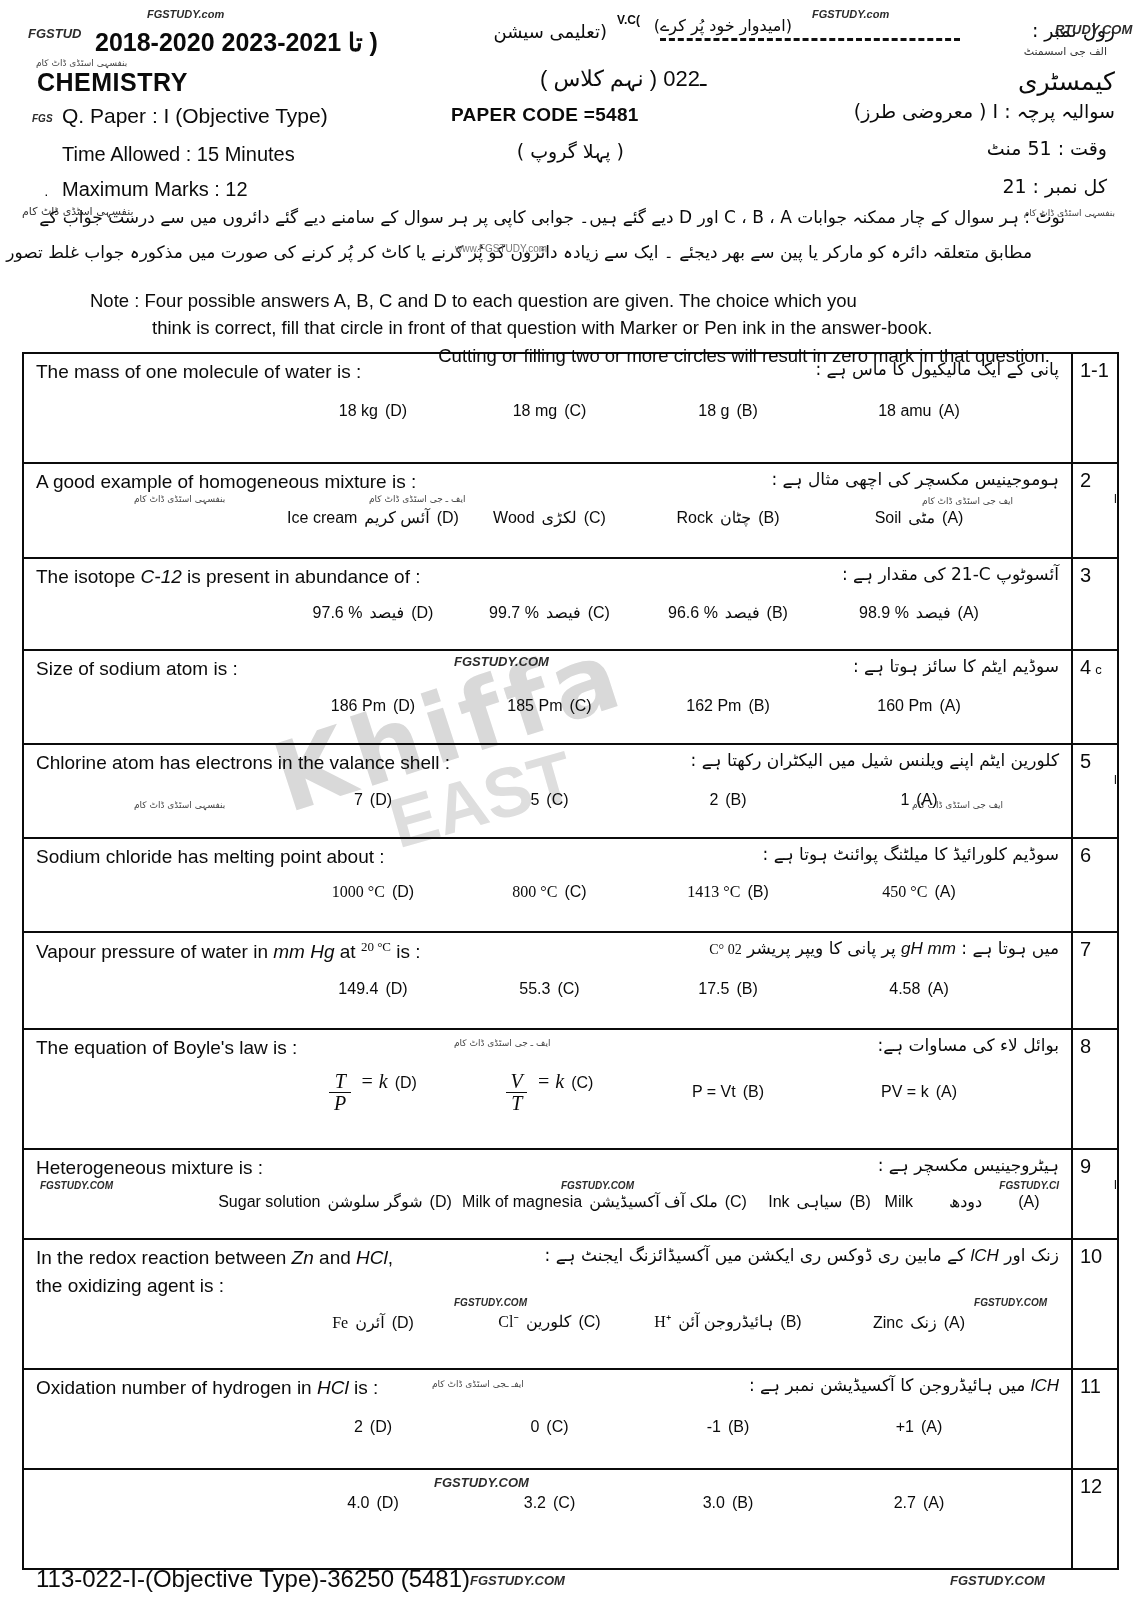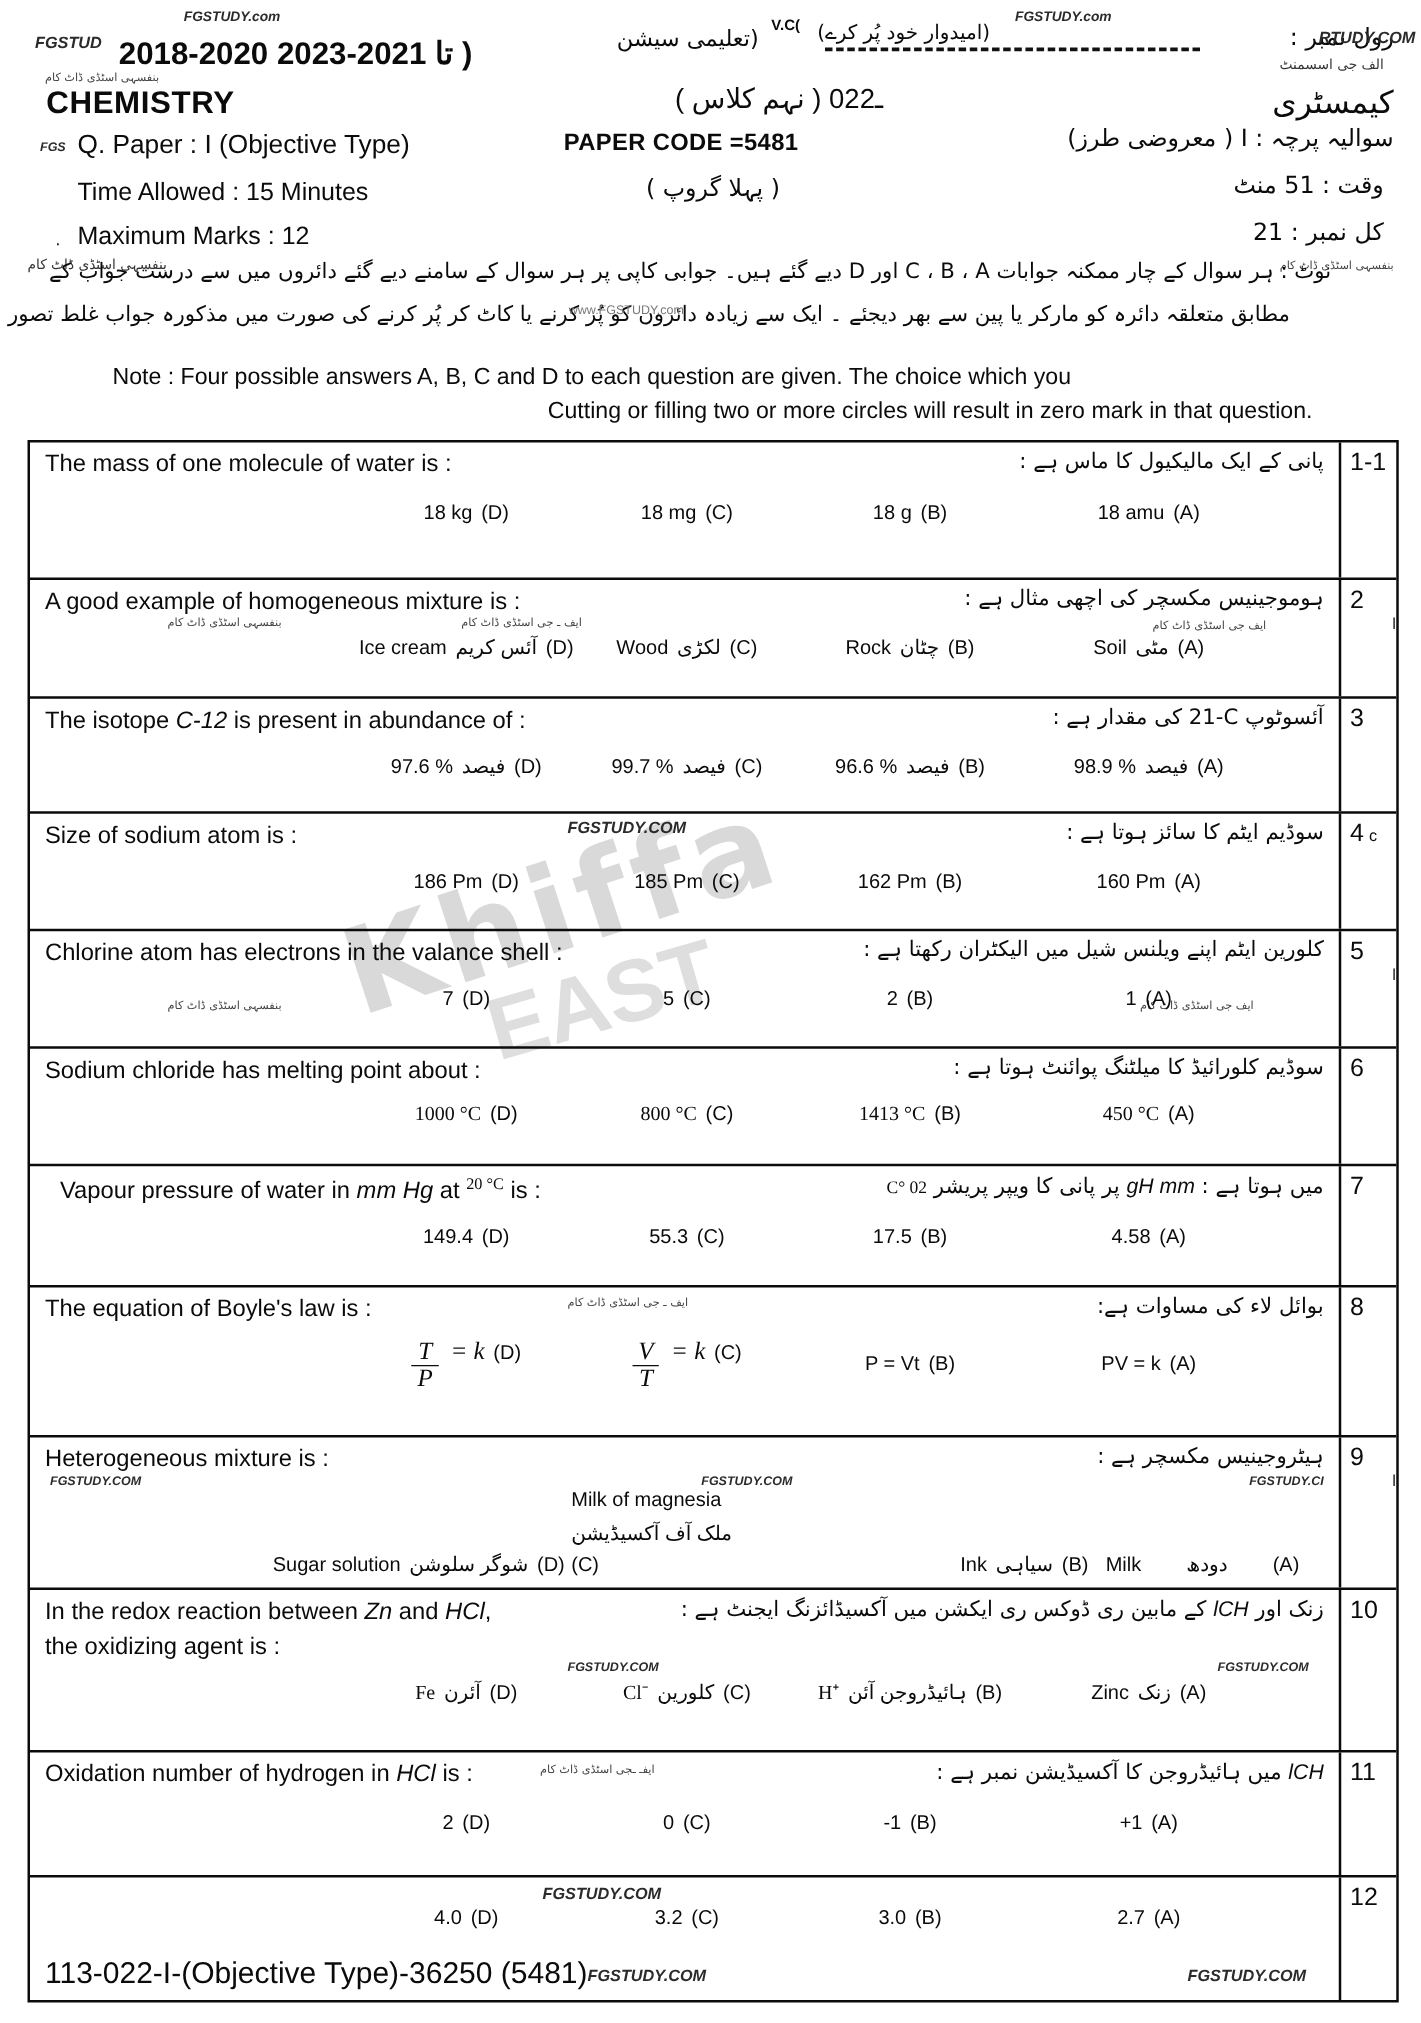--- a/index.html
+++ b/index.html
@@ -317,6 +317,7 @@
 
 <div class="note-eng eng">
   <div>Note :  Four possible answers A, B, C and D to each question are given. The choice which you</div>
+  <div class="l2">think is correct, fill that circle in front of that question with Marker or Pen ink in the answer-book.</div>
   <div class="l3">Cutting or filling two or more circles will result in zero mark in that question.</div>
 </div>
 

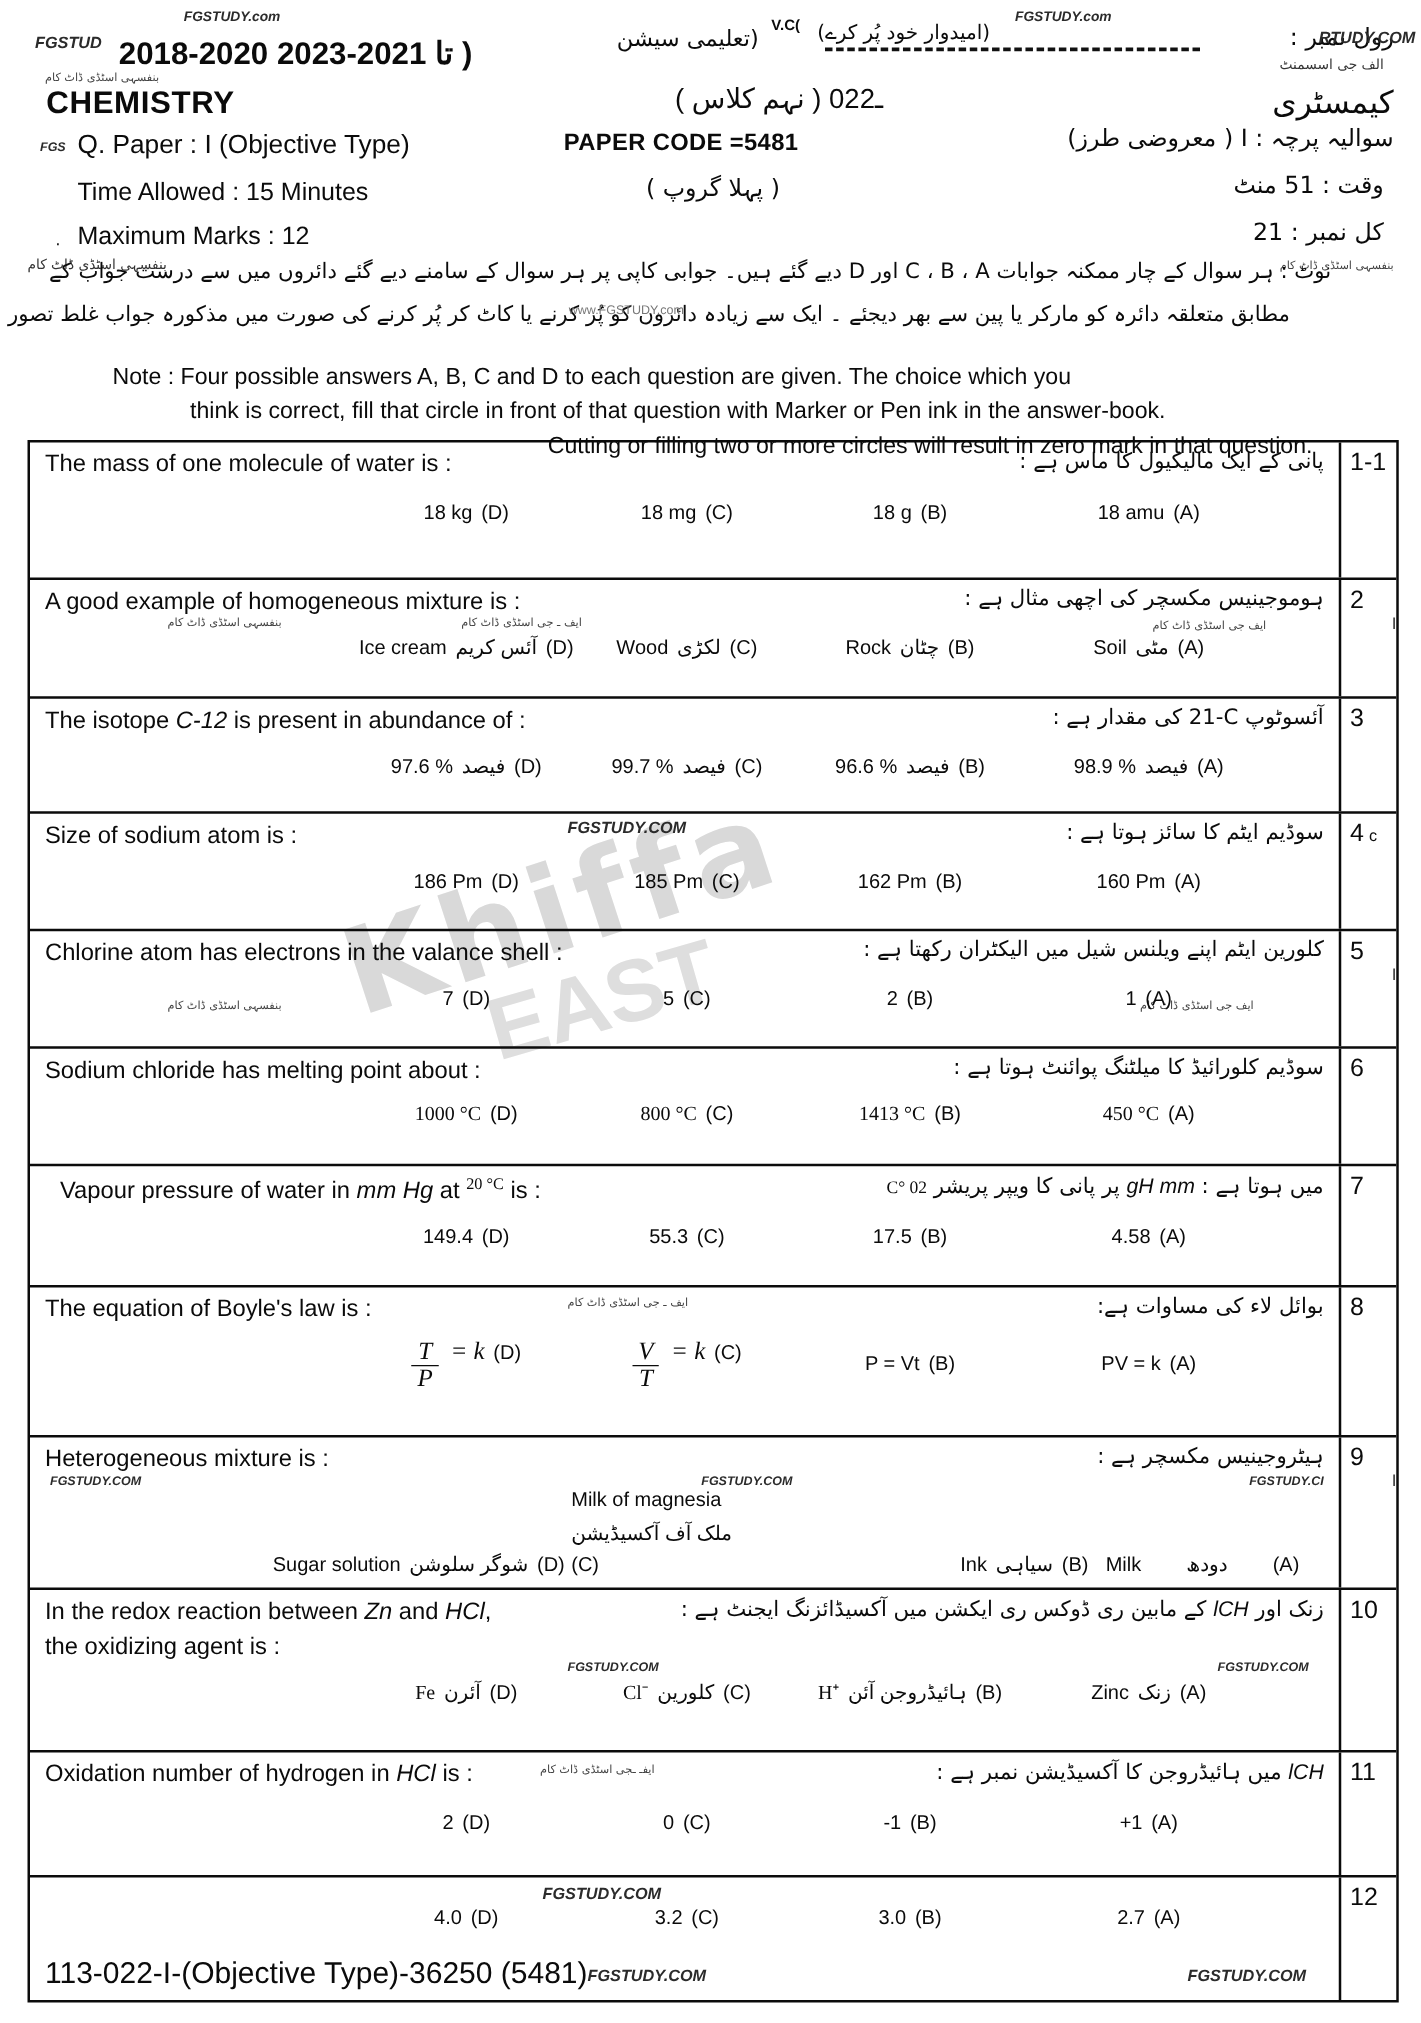--- a/index.html
+++ b/index.html
@@ -519,7 +519,7 @@
     </div>
   </div>
 
-  <div class="qrow" style="min-height:95px;padding-left:12px;">
+  <div class="qrow" style="min-height:95px;">
     <div class="qbody">
       <div class="qline">
         <span class="qtext eng">Vapour pressure of water in <i>mm Hg</i> at <span class="sup serif">20&nbsp;°C</span> is :</span>

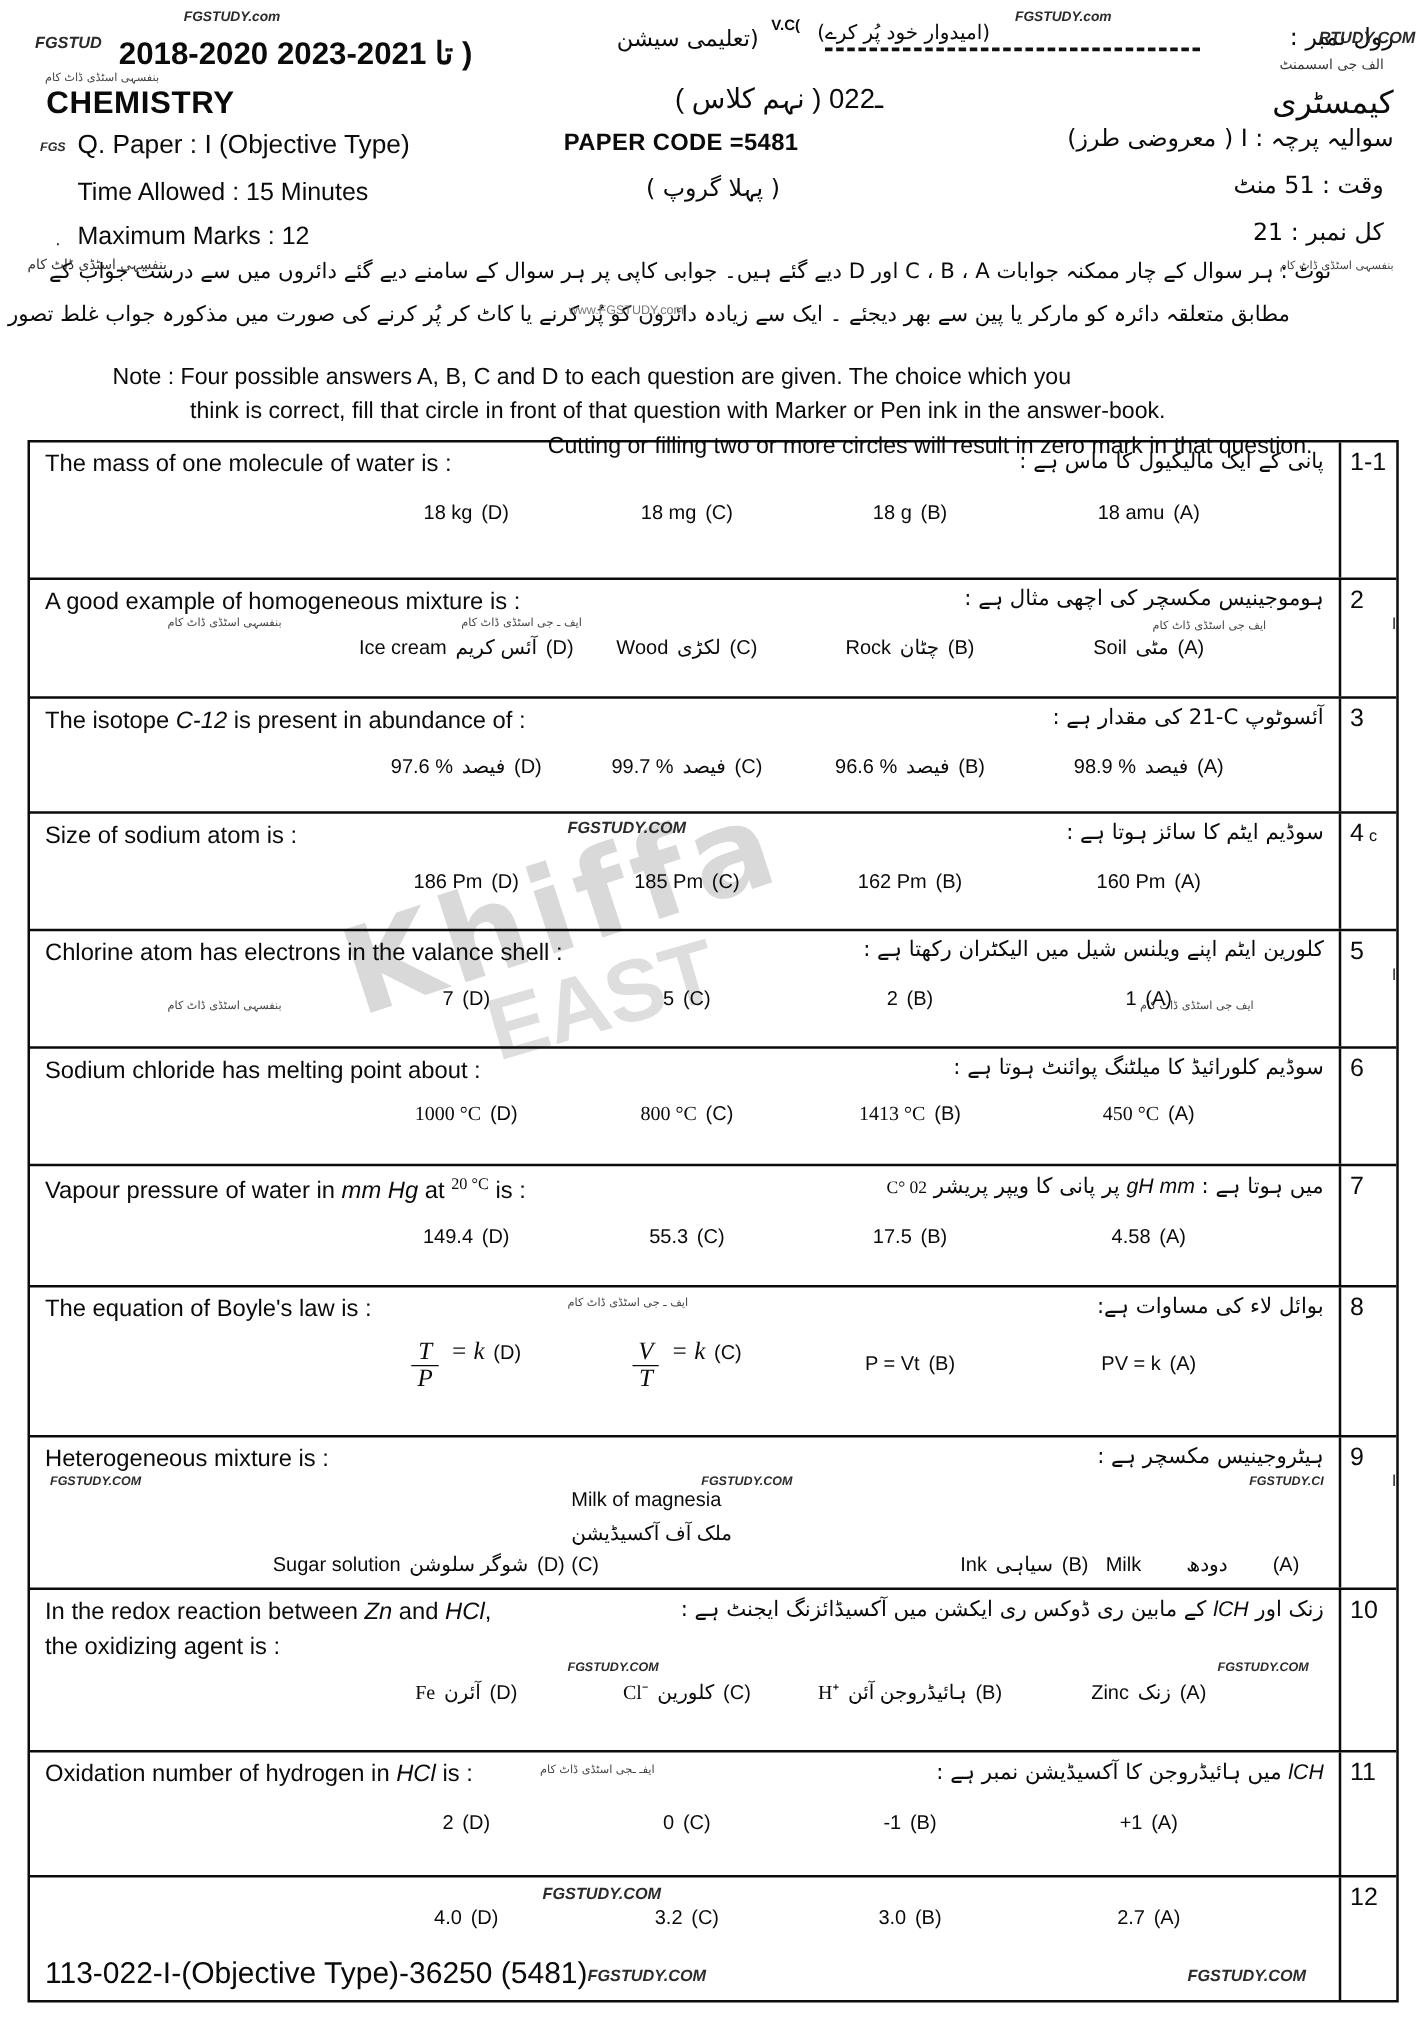--- a/index.html
+++ b/index.html
@@ -603,7 +603,7 @@
           <span class="uo">شوگر سلوشن</span>
           <span class="lbl">(D)</span>
         </span>
-        <span class="optcell" style="width:295px;flex-direction:column;">
+        <span class="optcell" style="width:295px;">
           <span class="ov up eng">Milk of magnesia</span>
           <span class="uo">ملک آف آکسیڈیشن</span>
           <span class="lbl">(C)</span>

